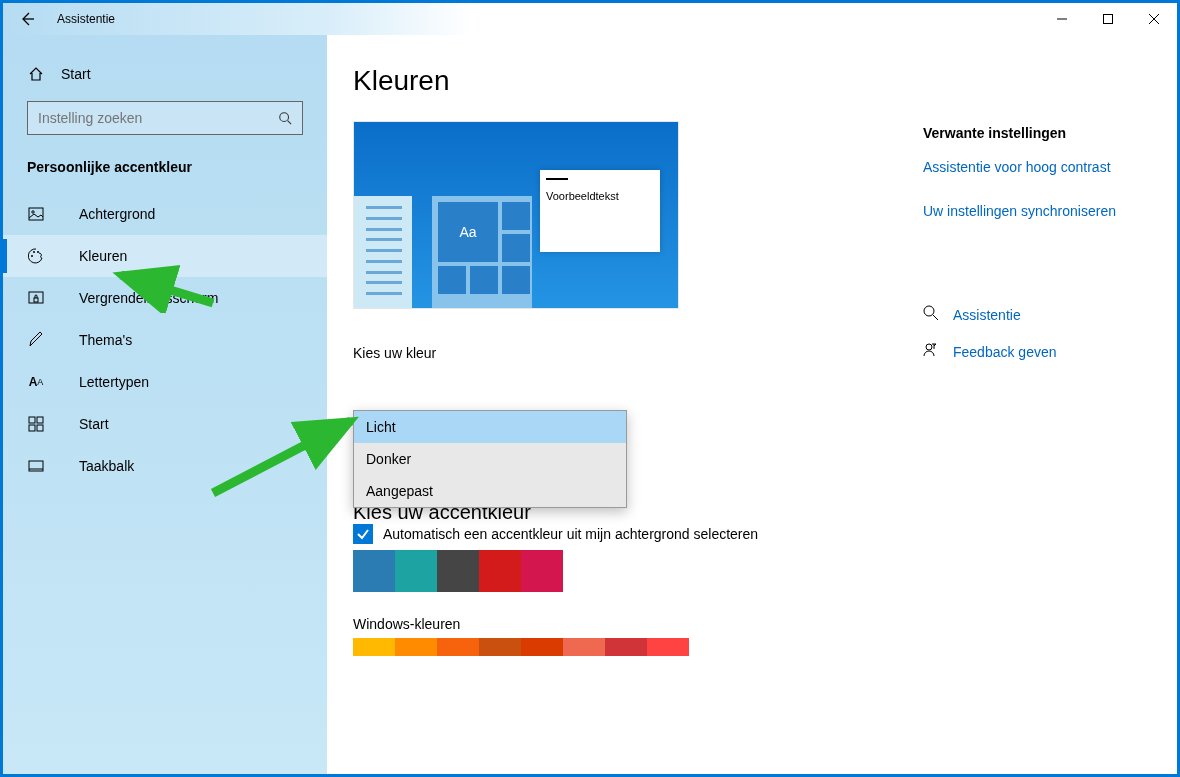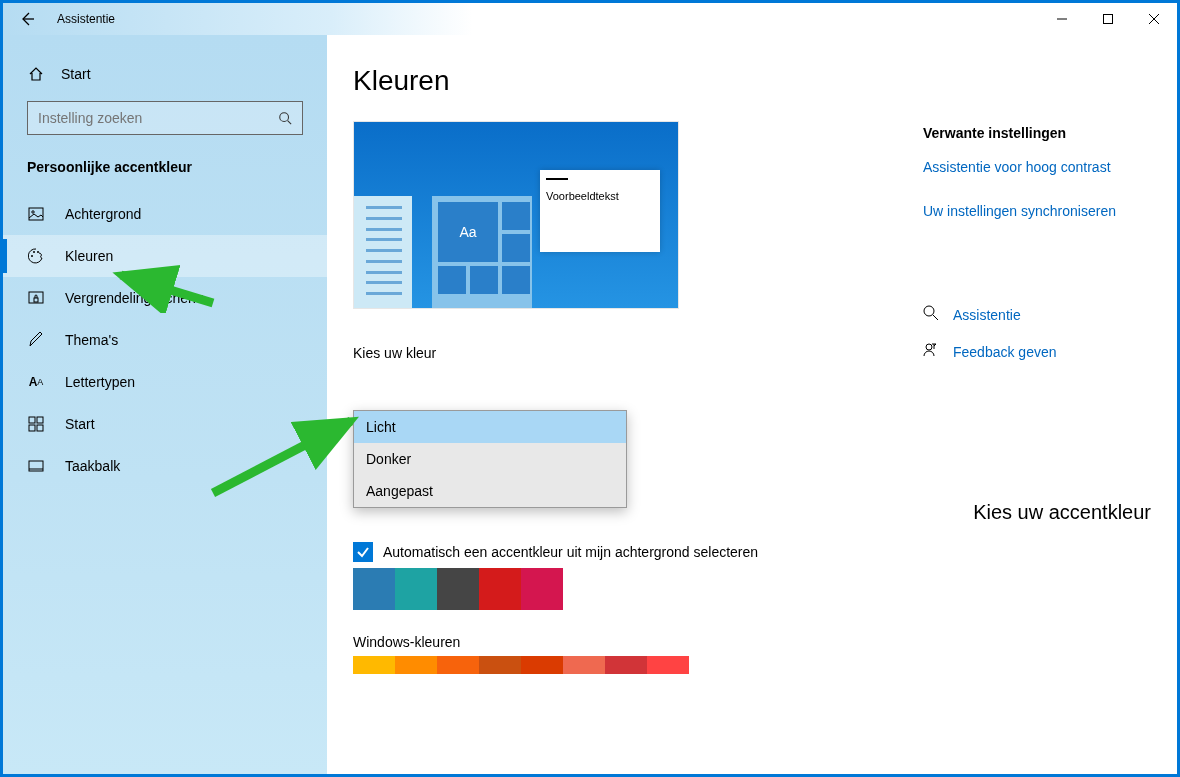--- a/index.html
+++ b/index.html
@@ -23,7 +23,7 @@
   .search { width: 100%; height: 34px; border: 1px solid #666; background: rgba(255,255,255,0.25); display:flex; align-items:center; padding: 0 10px; justify-content:space-between;}
   .search input { border:none; background:transparent; outline:none; font-size:14px; flex:1; }
   .section-title { padding: 8px 24px 18px 24px; font-weight:600; }
-  .nav-item { display:flex; align-items:center; gap:20px; padding: 12px 24px; cursor:pointer; position:relative;}
+  .nav-item { display:flex; align-items:center; gap:34px; padding: 12px 24px; cursor:pointer; position:relative;}
   .nav-item.active { background: rgba(255,255,255,0.35); }
   .nav-item.active::before { content:""; position:absolute; left:0; top:4px; bottom:4px; width:4px; background:#0078d7; }
   .nav-icon { width:18px; height:18px; display:flex; align-items:center; justify-content:center;}

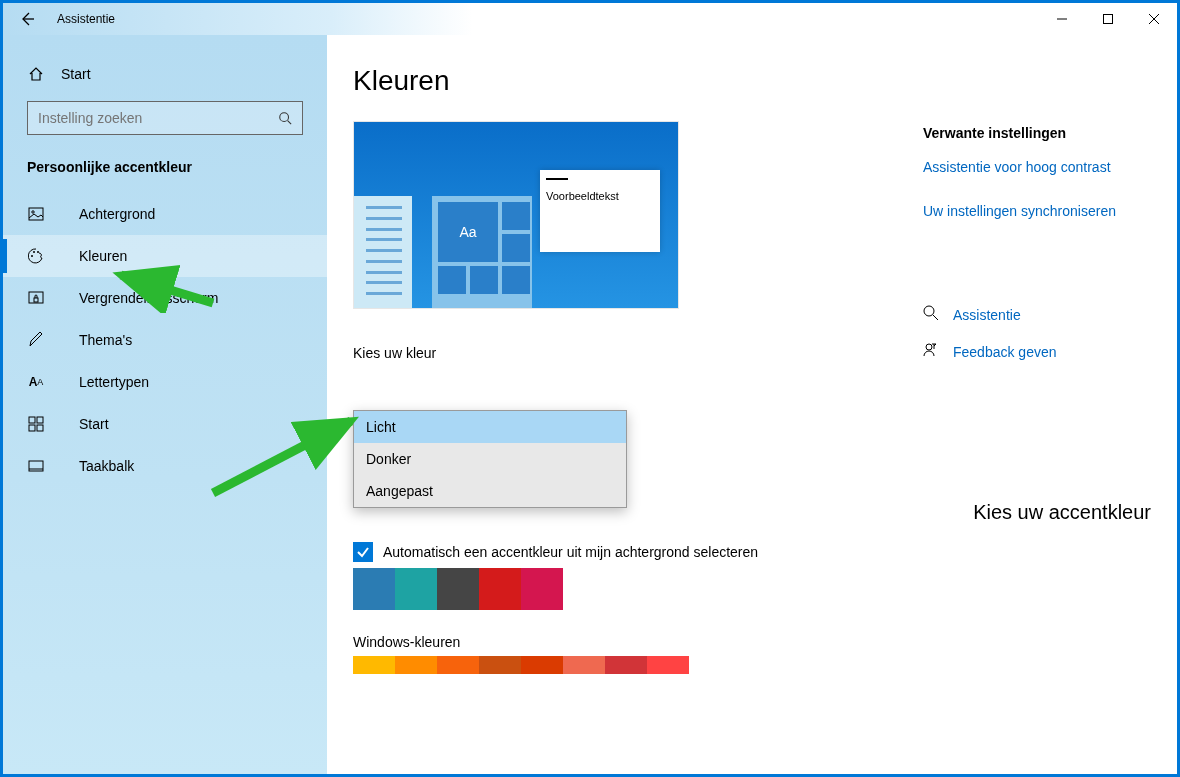--- a/index.html
+++ b/index.html
@@ -48,7 +48,7 @@
   .preview-window-text{font-size:11px;padding:2px 6px;}
 
   .label { margin-top: 36px; margin-bottom: 8px;}
-  .subheading { font-size:20px; font-weight:400; margin-top: 42px; margin-bottom:18px;text-align:right;}
+  .subheading { font-size:20px; font-weight:400; margin-top: 42px; }
   .dropdown-open { position:absolute; left:26px; top: 375px; width:274px; border:1px solid #9a9a9a; background:#e8e8e8; box-shadow:0 4px 12px rgba(0,0,0,0.25);}
   .dropdown-option { padding: 8px 12px; cursor:pointer;}
   .dropdown-option.selected { background:#a9d7f5;}

